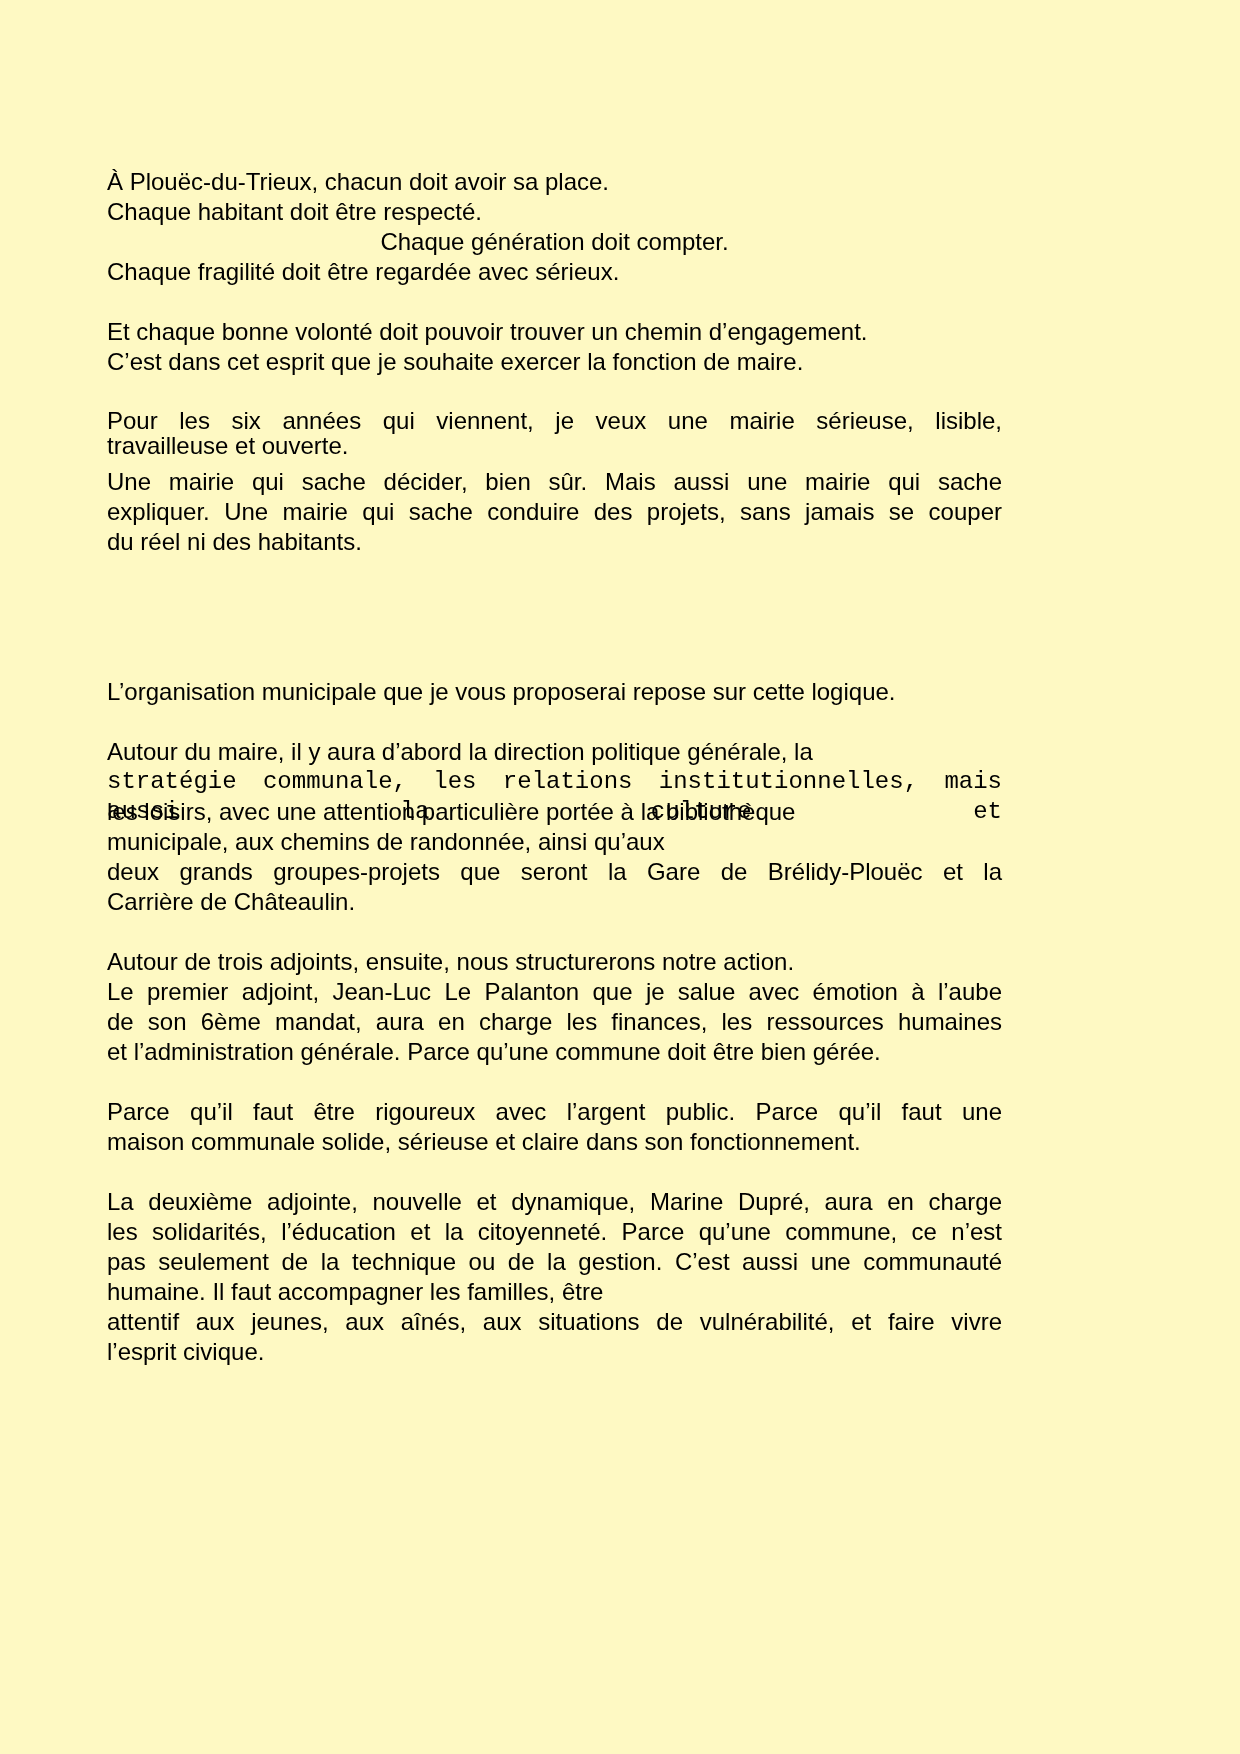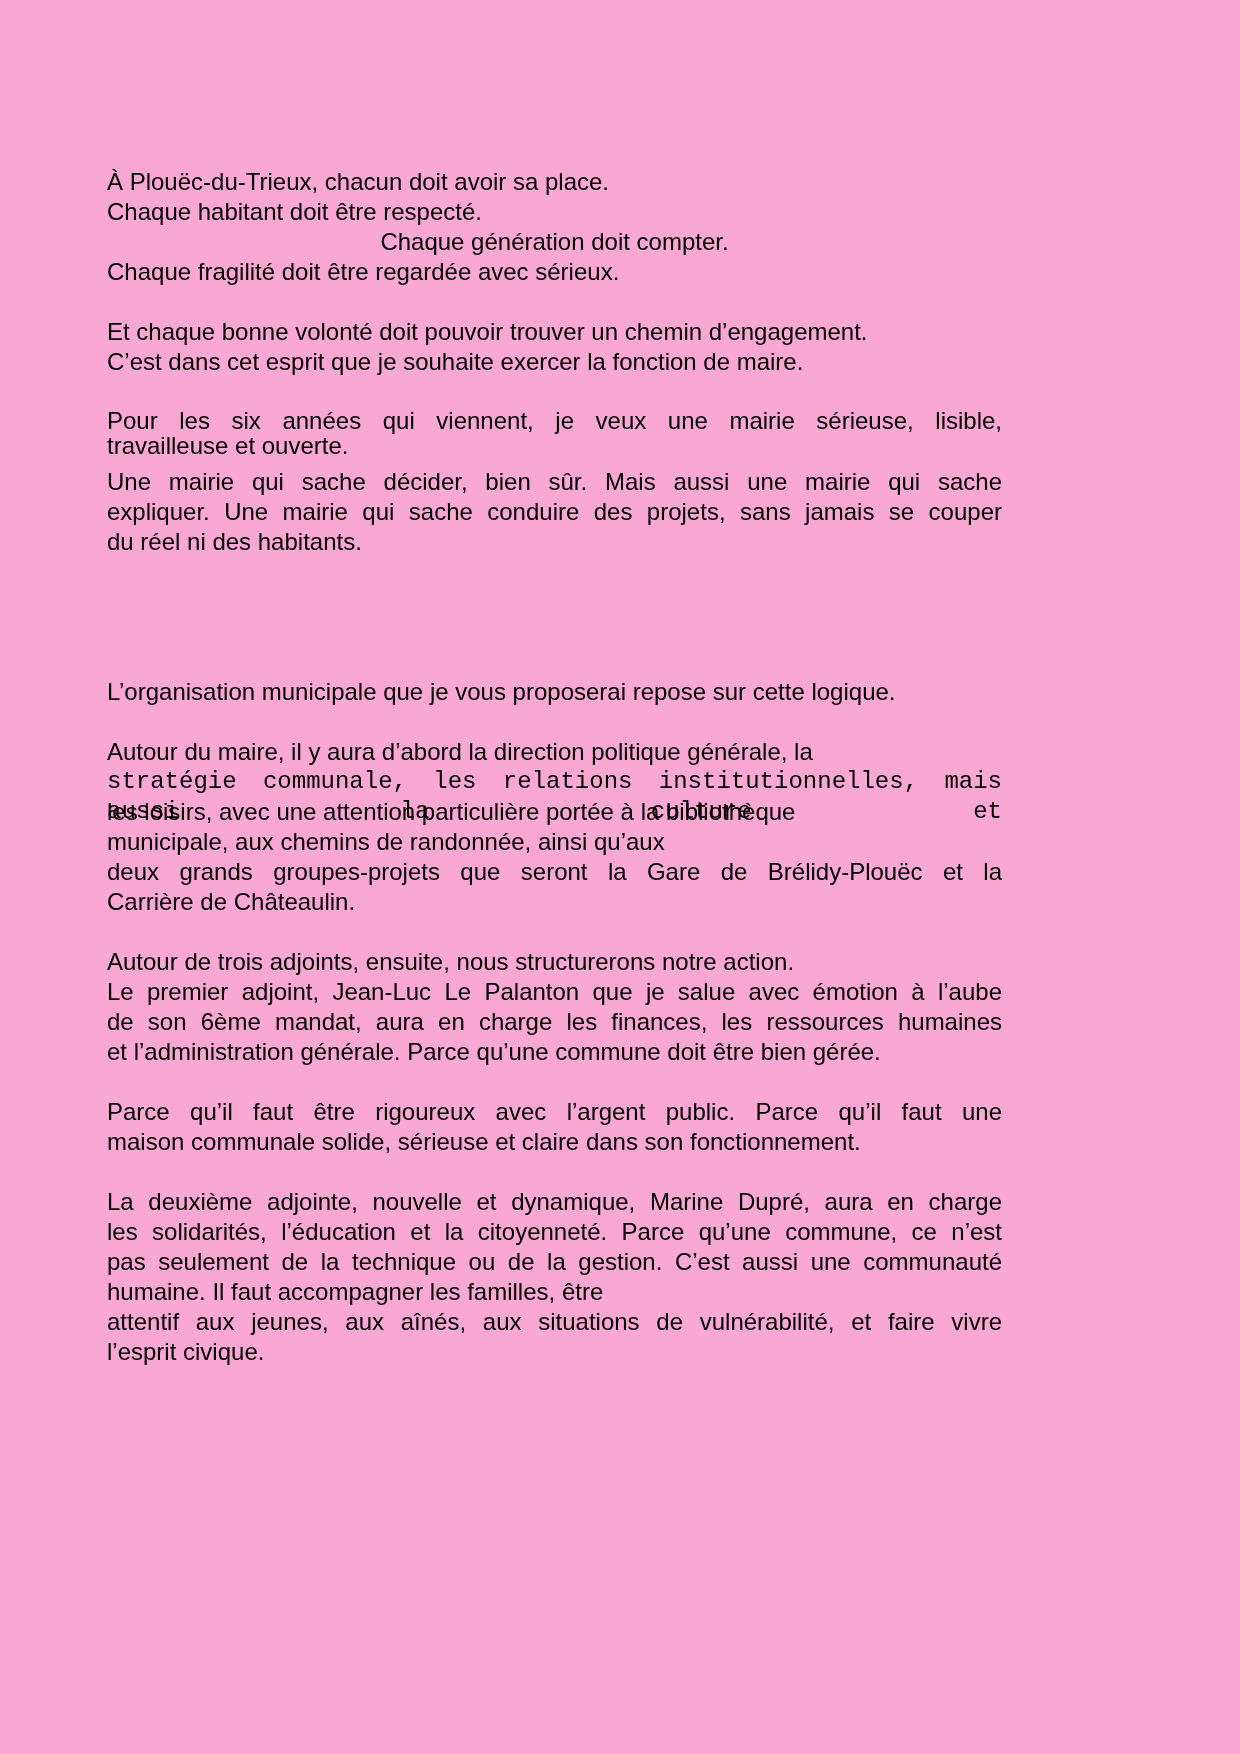--- a/index.html
+++ b/index.html
@@ -4,7 +4,7 @@
   <style>
     html, body { margin: 0; padding: 0; background: #ffffff; }
     body { width: 1240px; height: 1754px; position: relative; overflow: hidden; }
-    .page { position: absolute; left: 0; top: 0; width: 1240px; height: 1754px; background: #f9a8d4; }
+    .page { position: absolute; left: 0; top: 0; width: 1240px; height: 1754px; background: #fef9c3; }
     .line {
       position: absolute;
       left: 107px;

